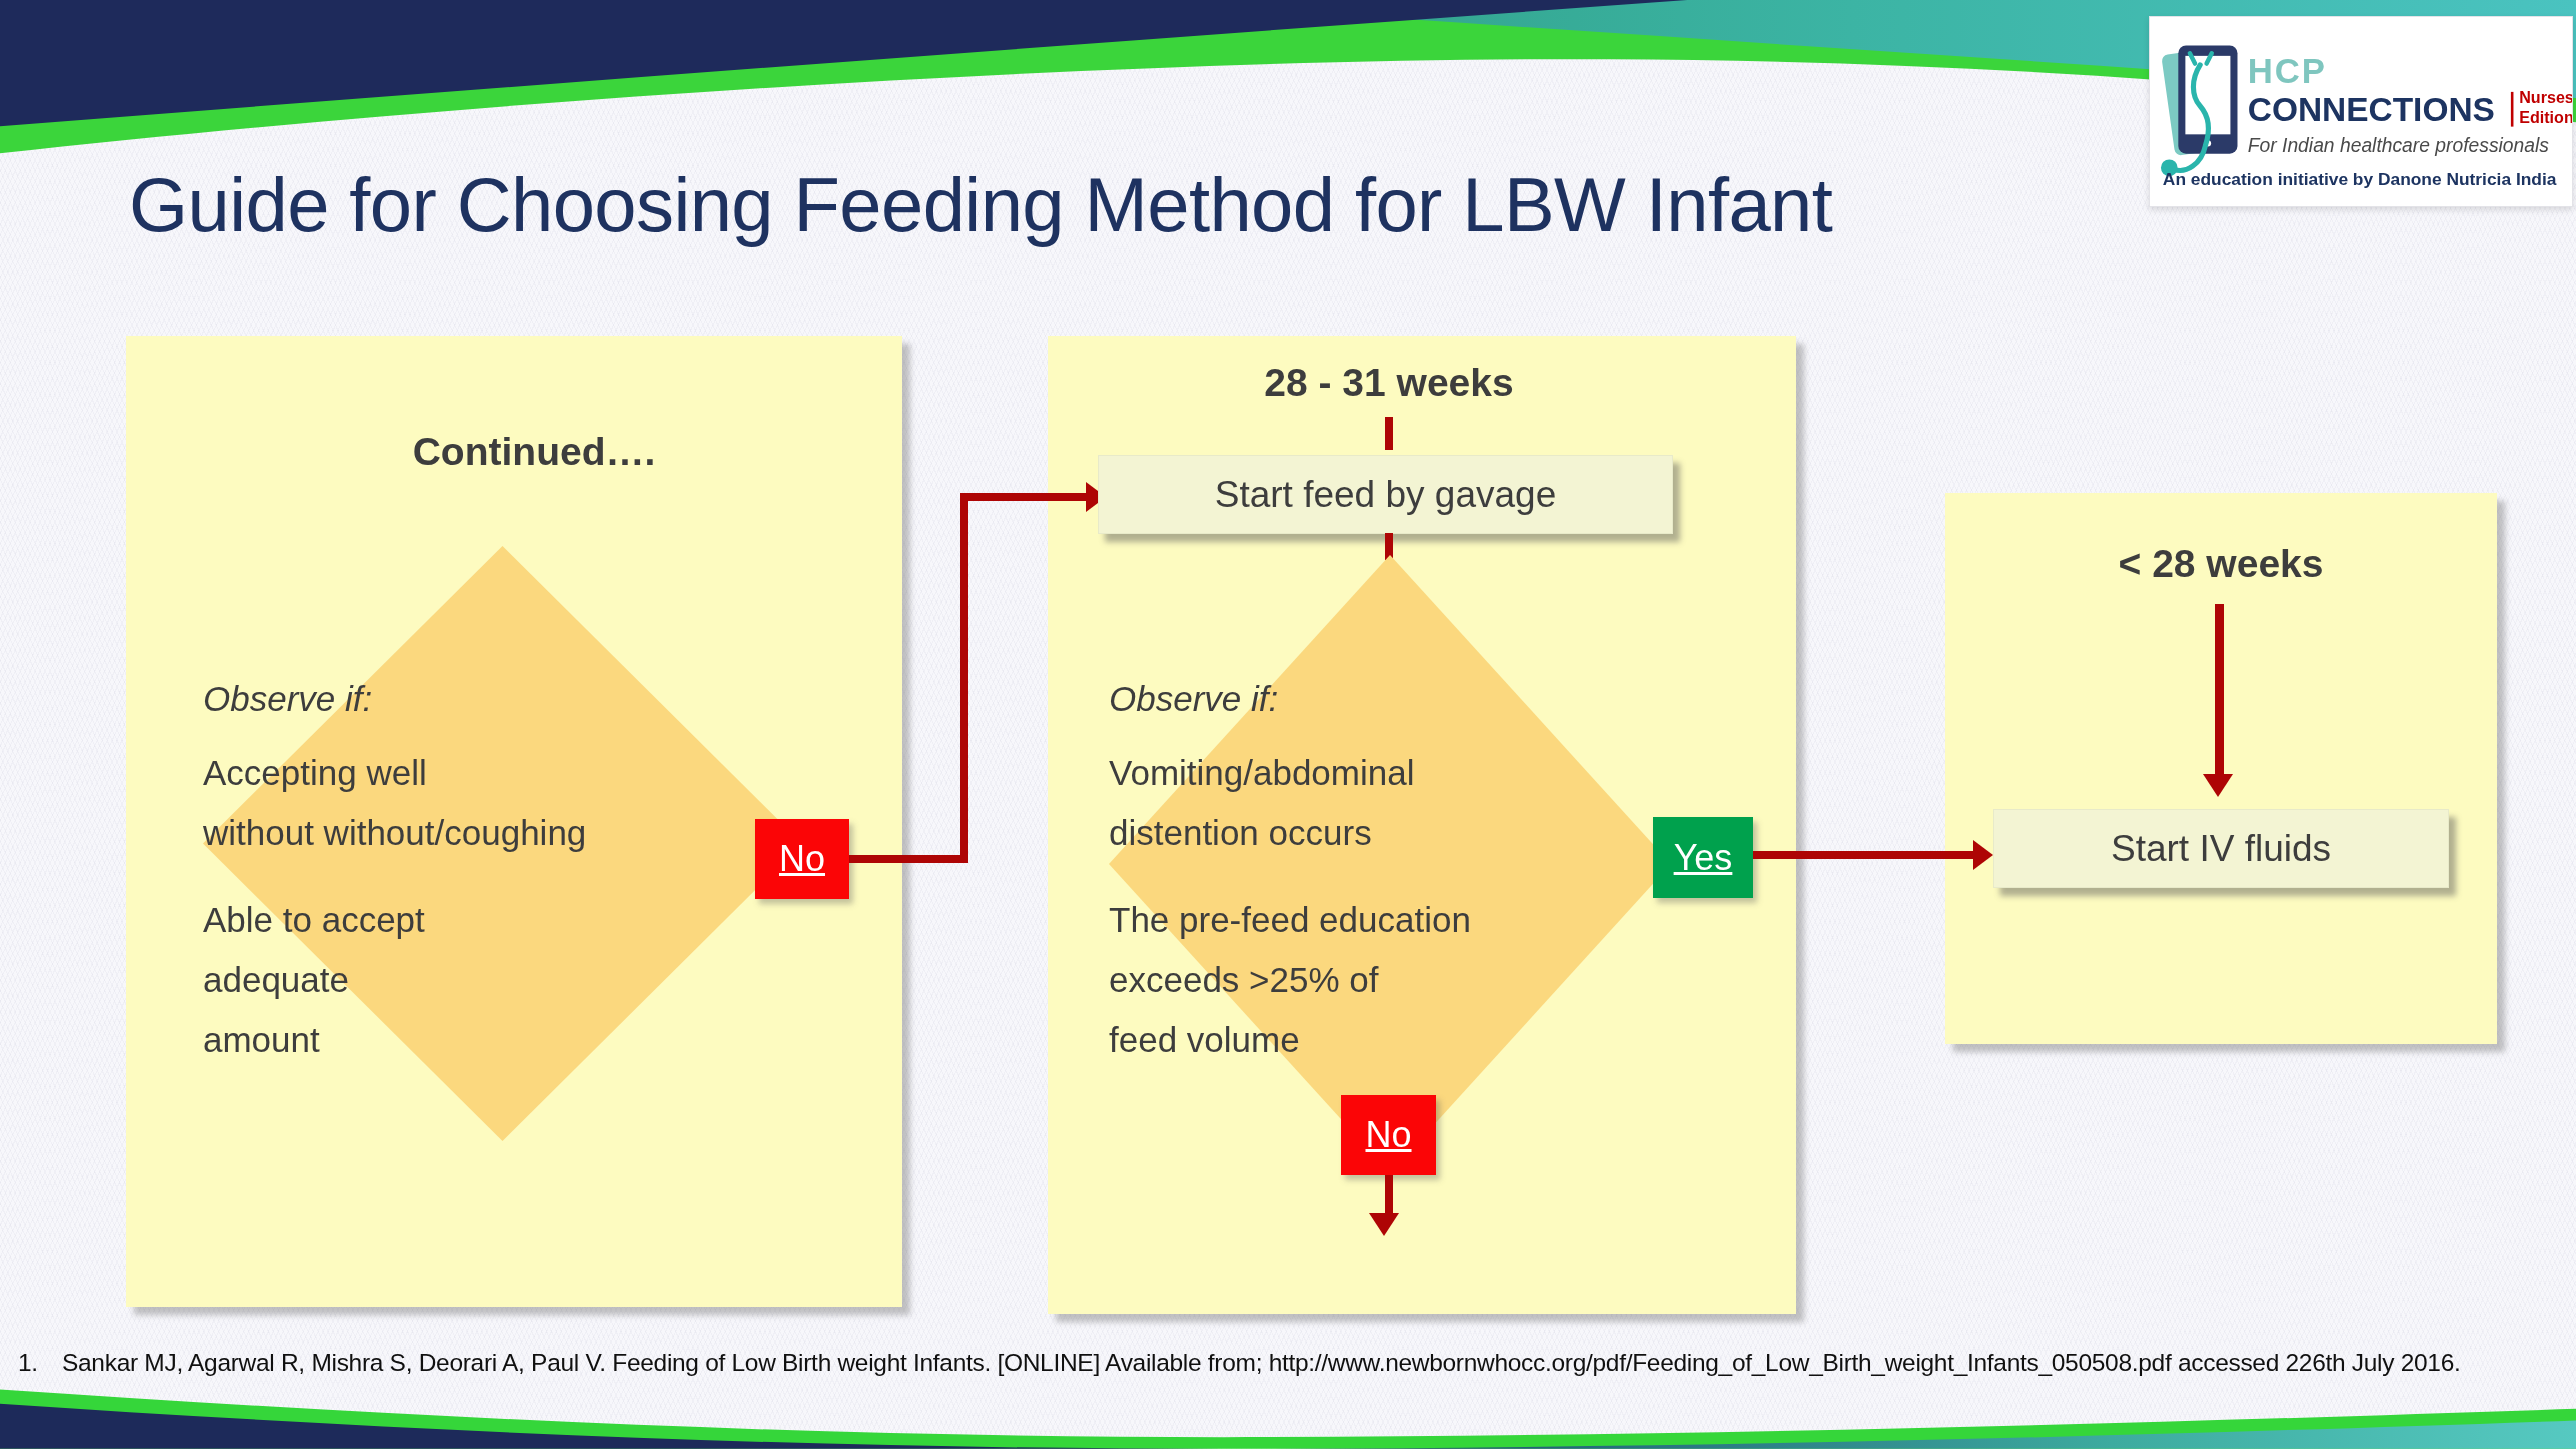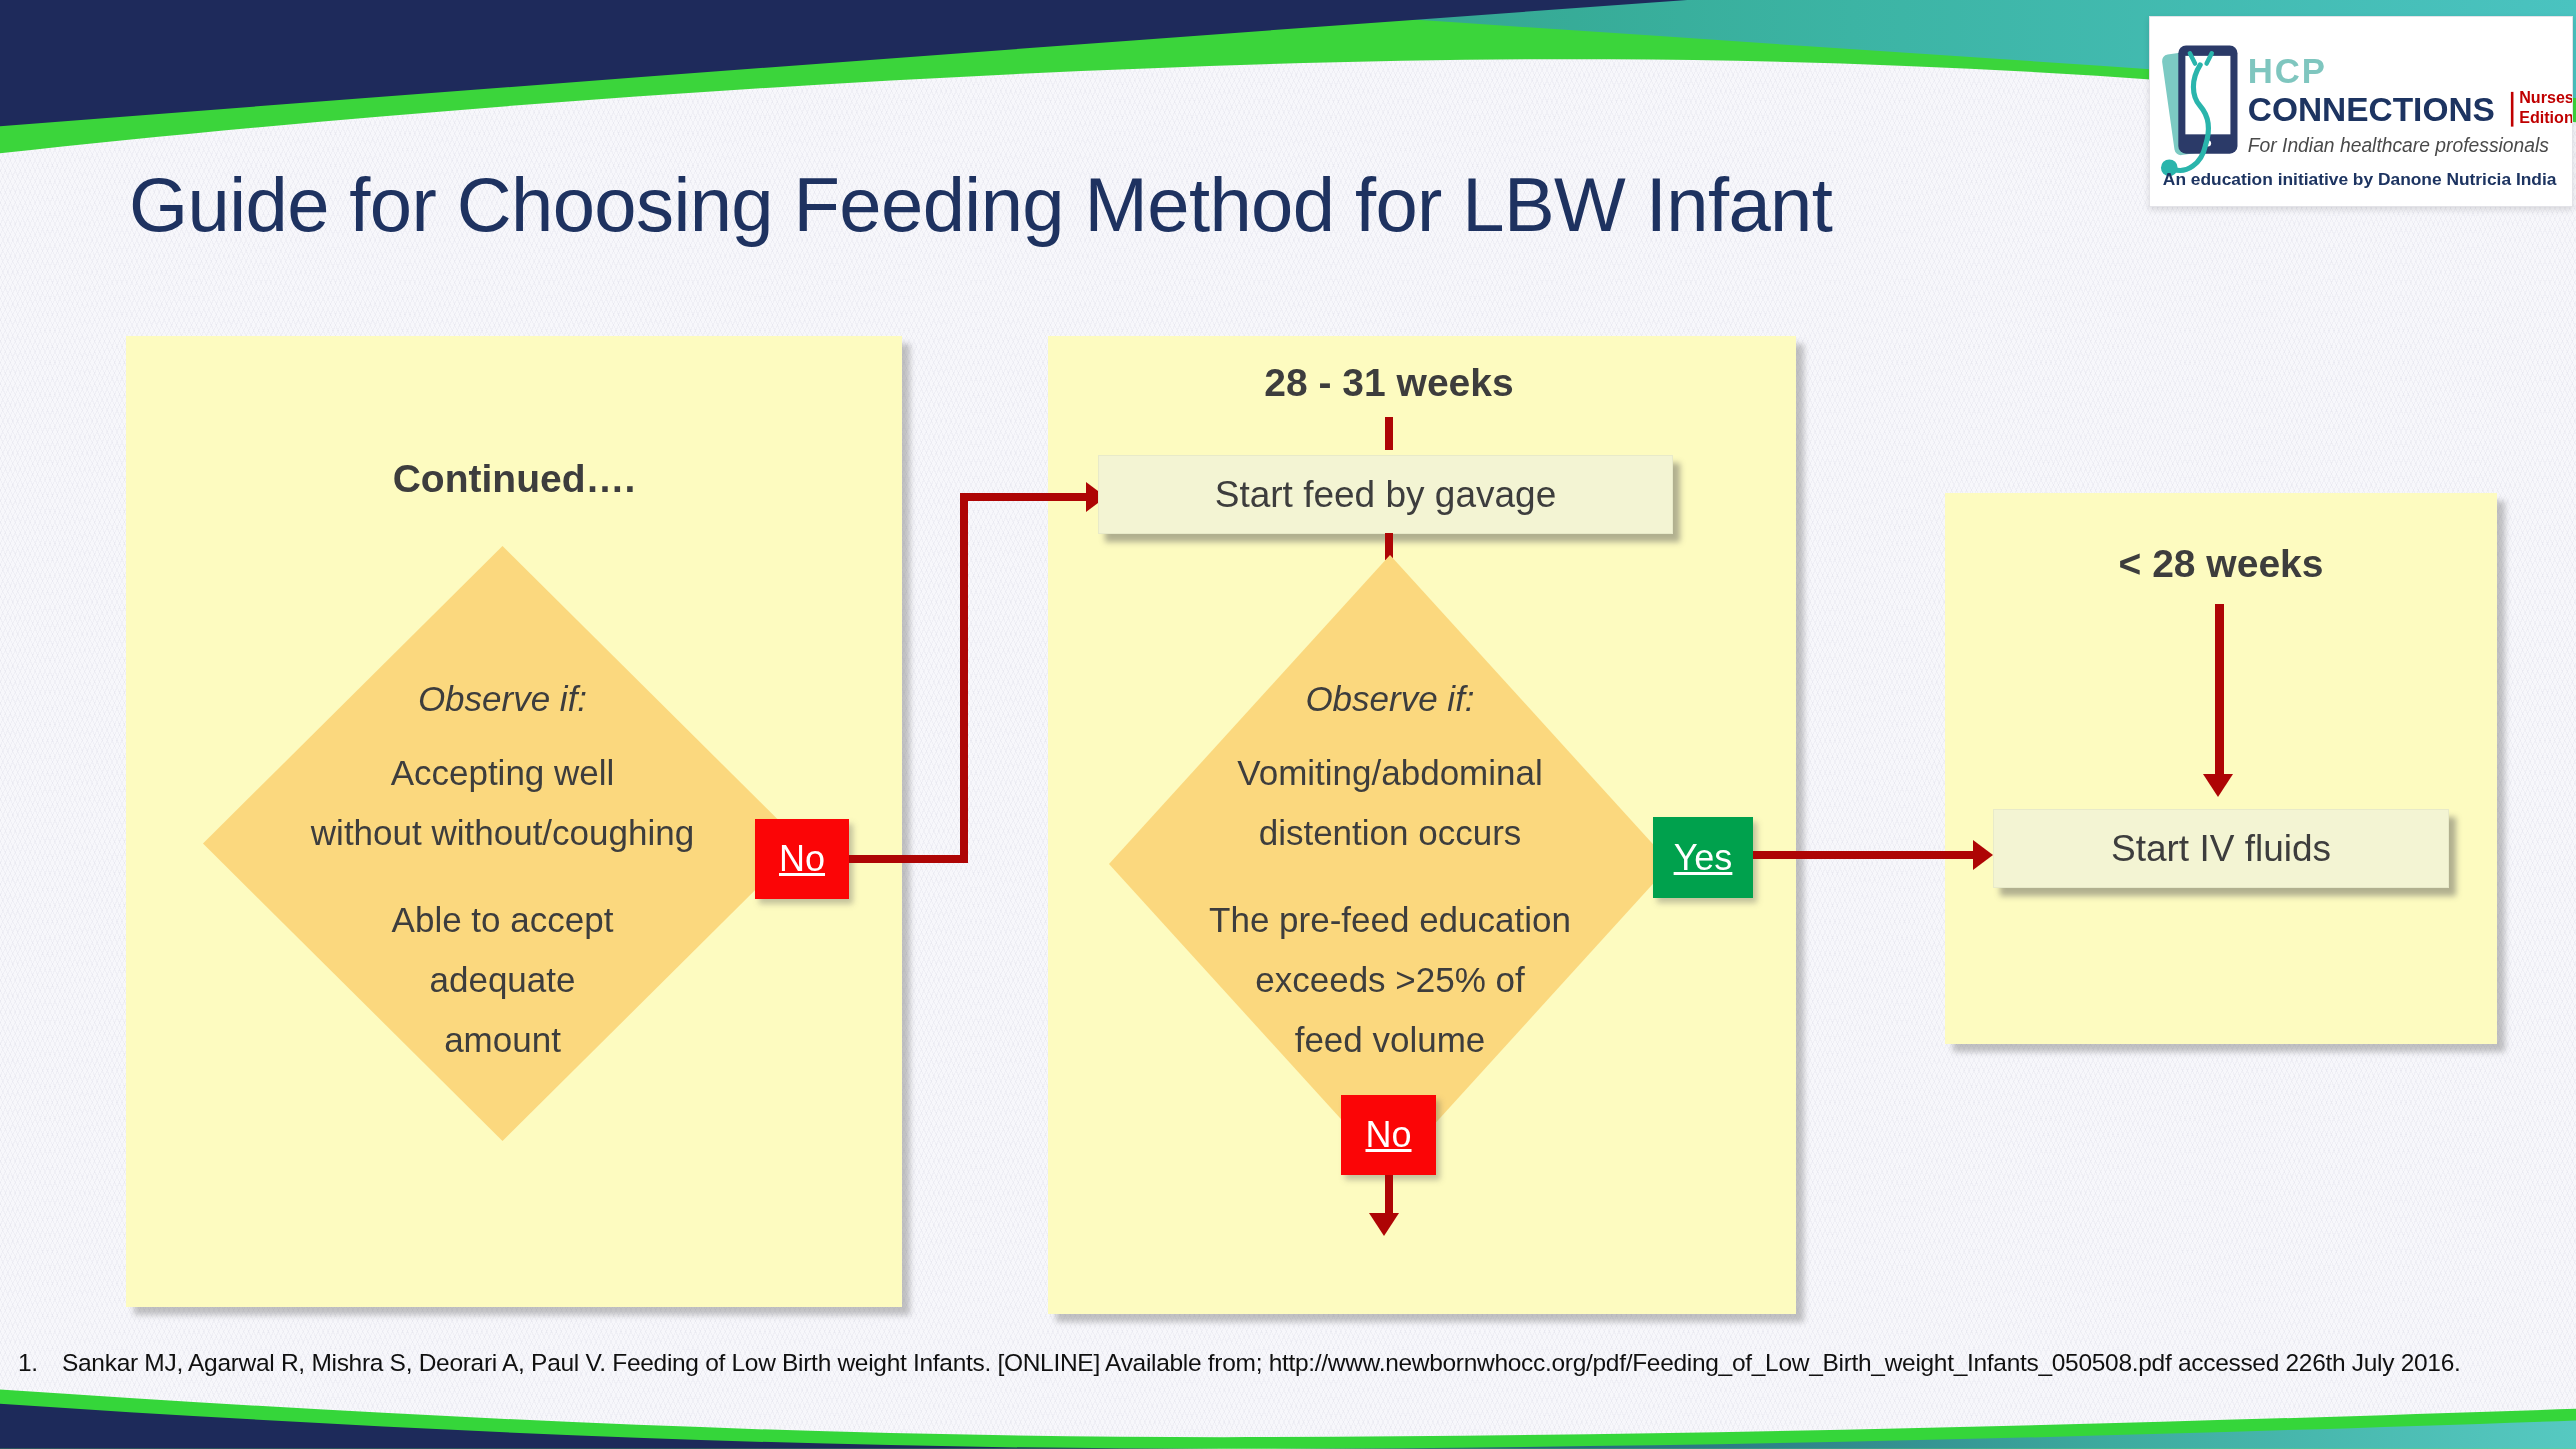--- a/index.html
+++ b/index.html
@@ -40,7 +40,7 @@
   .panel-heading{
     font-weight:bold;color:#3d3d3d;font-size:39px;text-align:center;
   }
-  #continued-heading{left:126px;top:457px;width:776px;}
+  #continued-heading{left:126px;top:430px;width:776px;padding-left:20px;}
   #mid-heading{left:1099px;top:361px;width:580px;}
   #right-heading{left:1945px;top:542px;width:552px;}
 

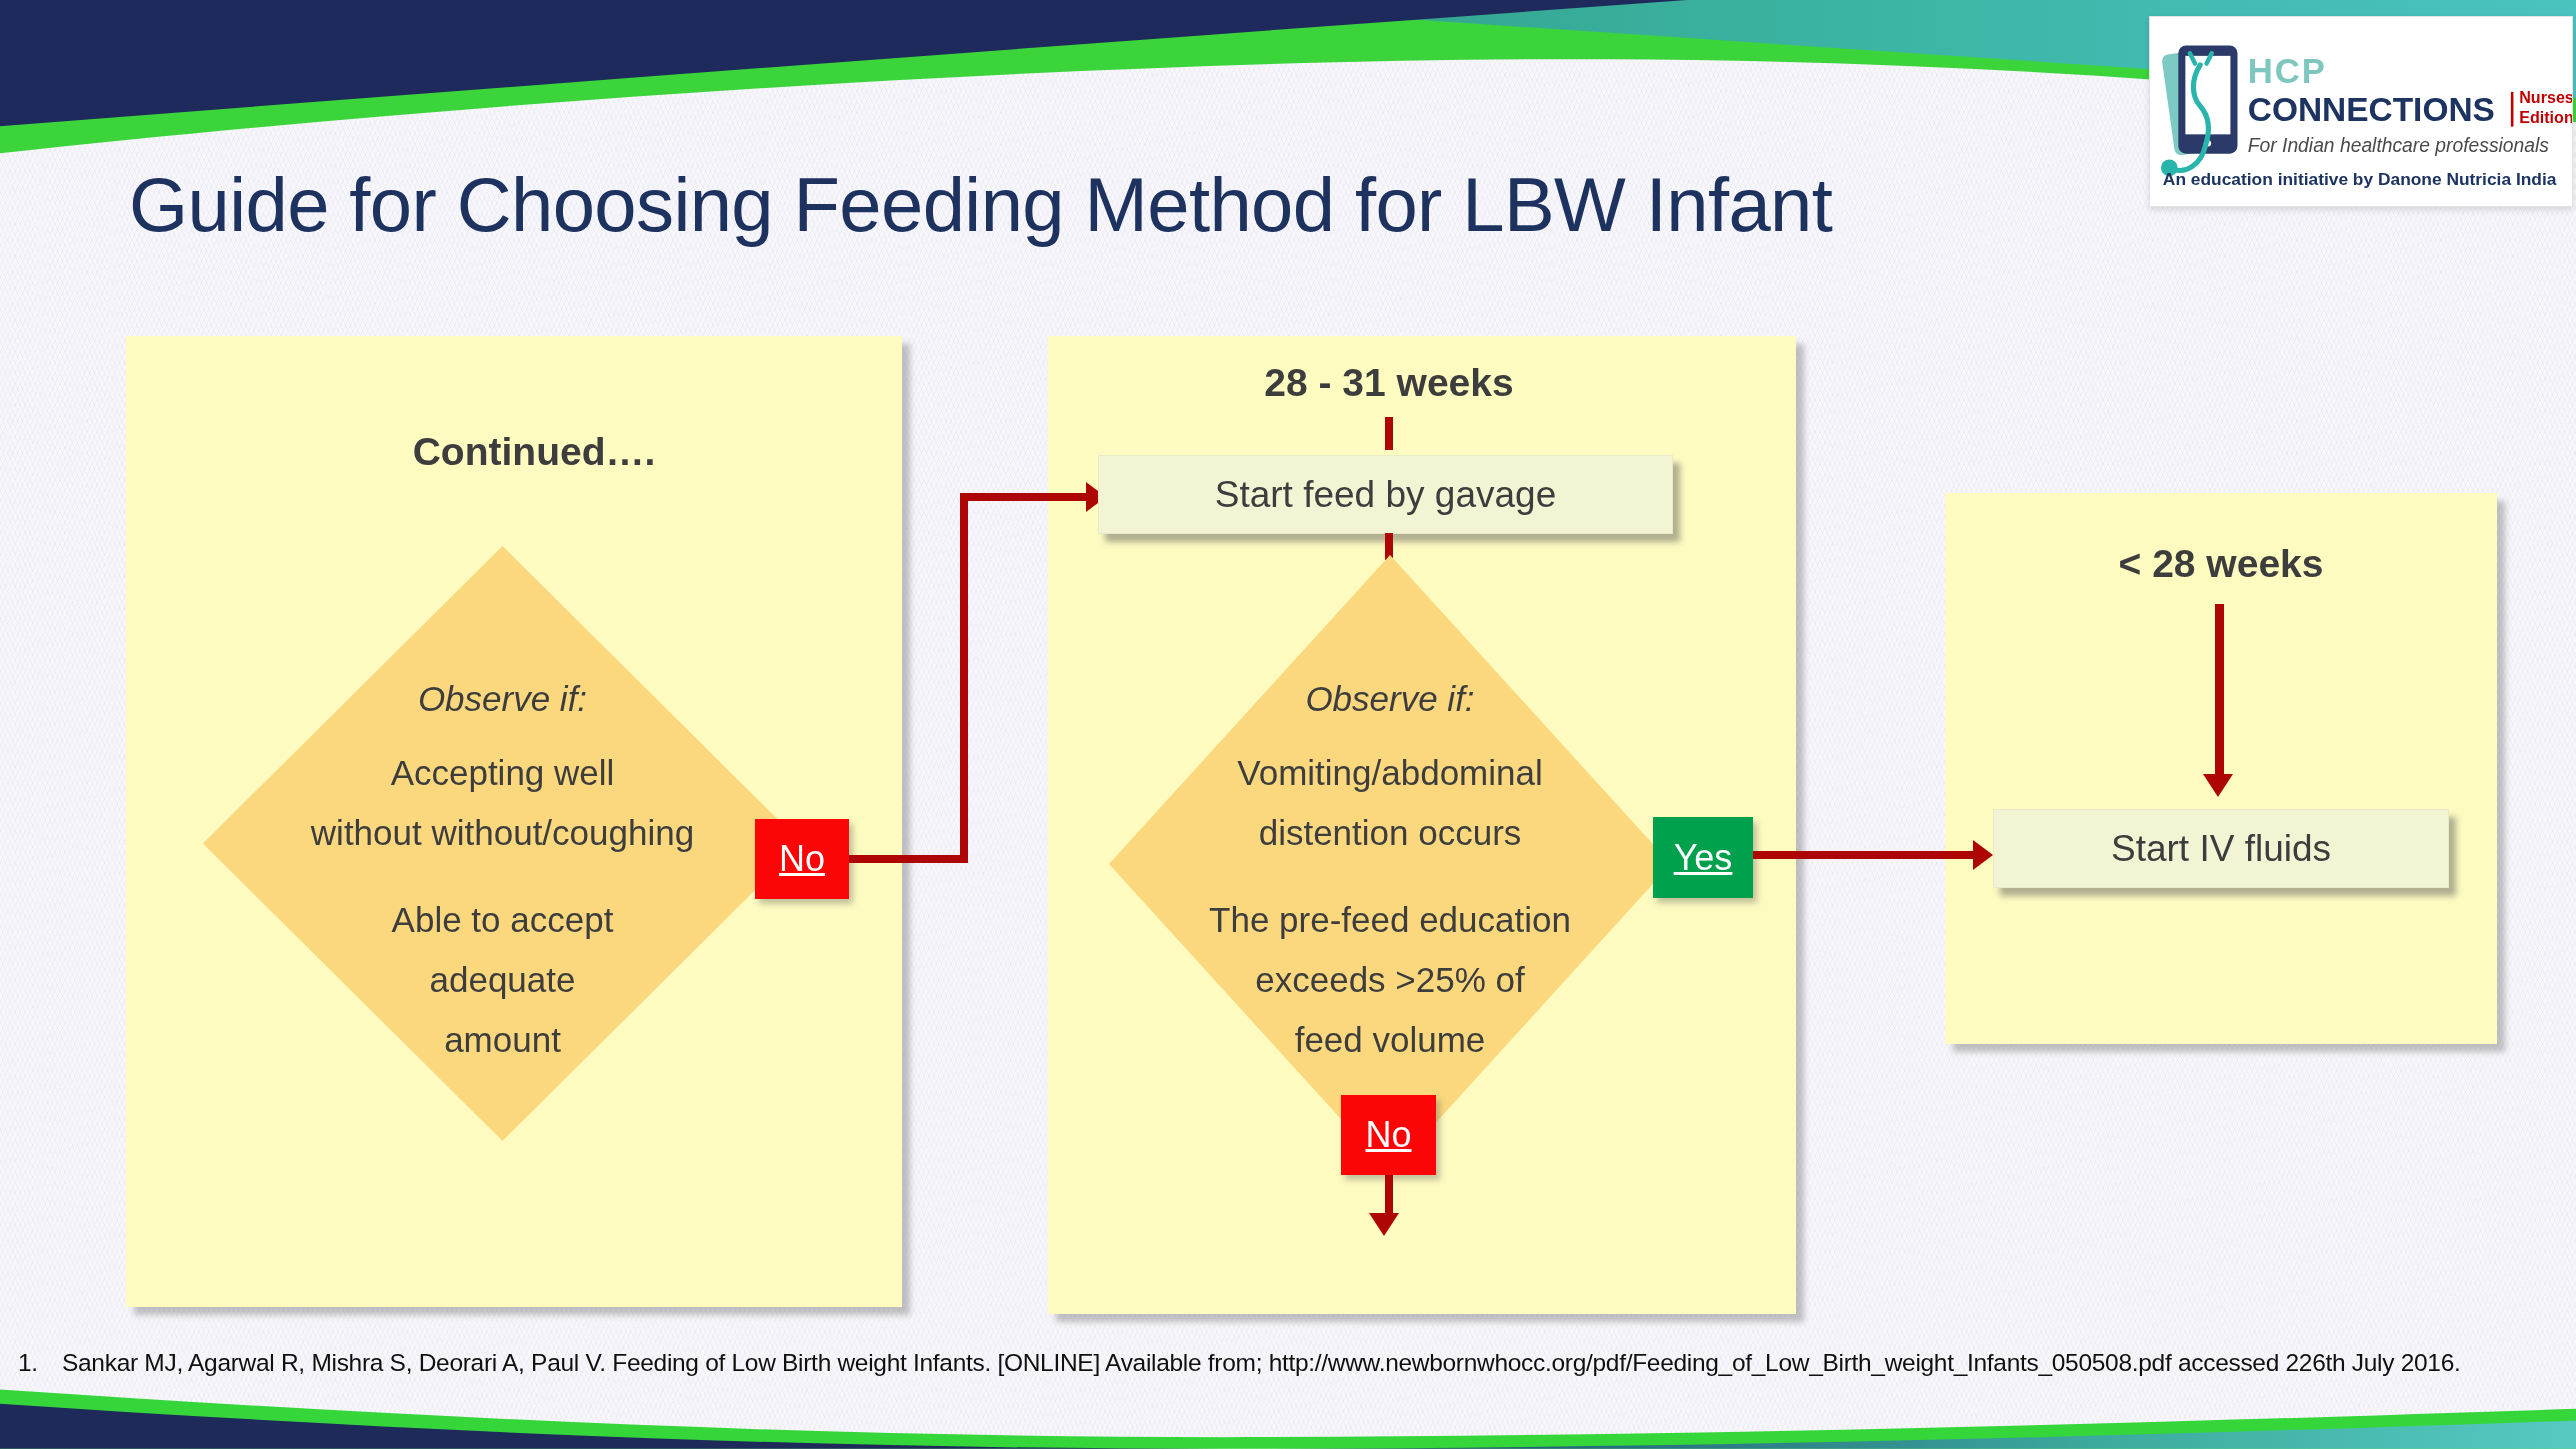--- a/index.html
+++ b/index.html
@@ -52,7 +52,7 @@
   }
   #diamond-left{left:203px;top:546px;width:599px;height:595px;}
   #diamond-mid{left:1109px;top:555px;width:562px;height:618px;}
-  .dtext{position:absolute;left:0;right:0;text-align:center;color:#3d3d3d;font-size:35px;}
+  .dtext{position:absolute;left:0;right:0;text-align:left;color:#3d3d3d;font-size:35px;}
   #diamond-left-text{top:669px;left:203px;width:599px;}
   #diamond-mid-text{top:669px;left:1109px;width:562px;}
   .dtext p{margin:0;line-height:60px;}

